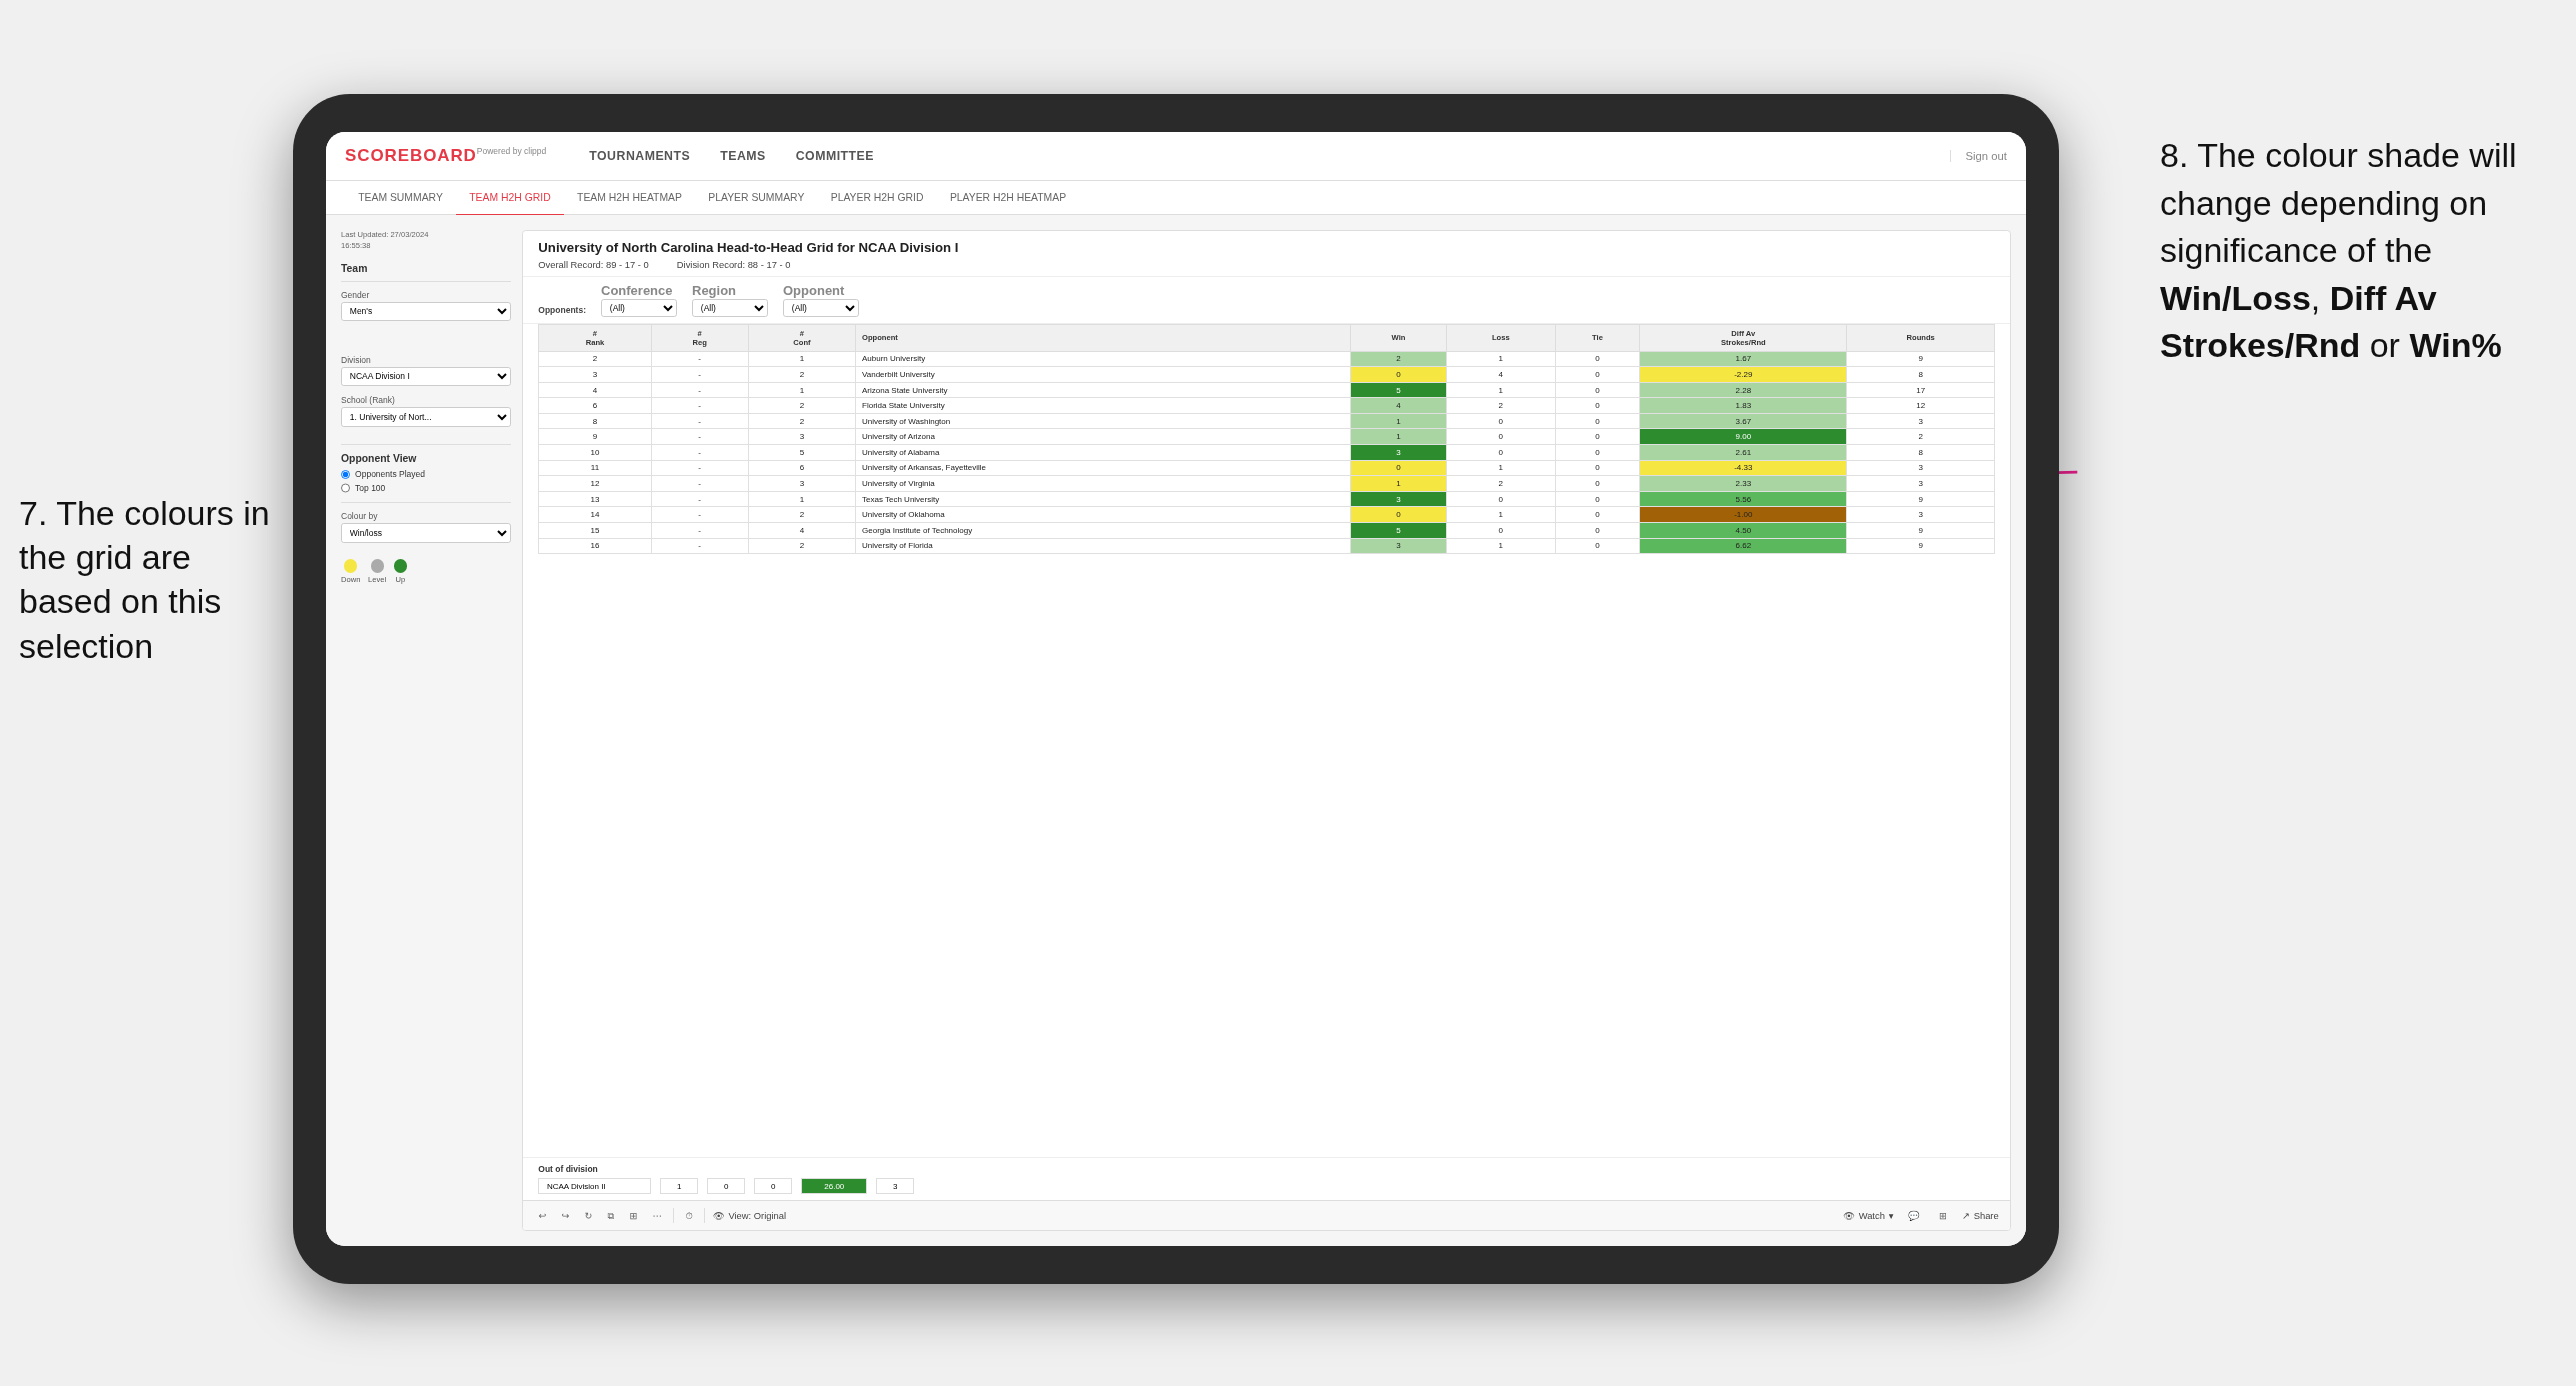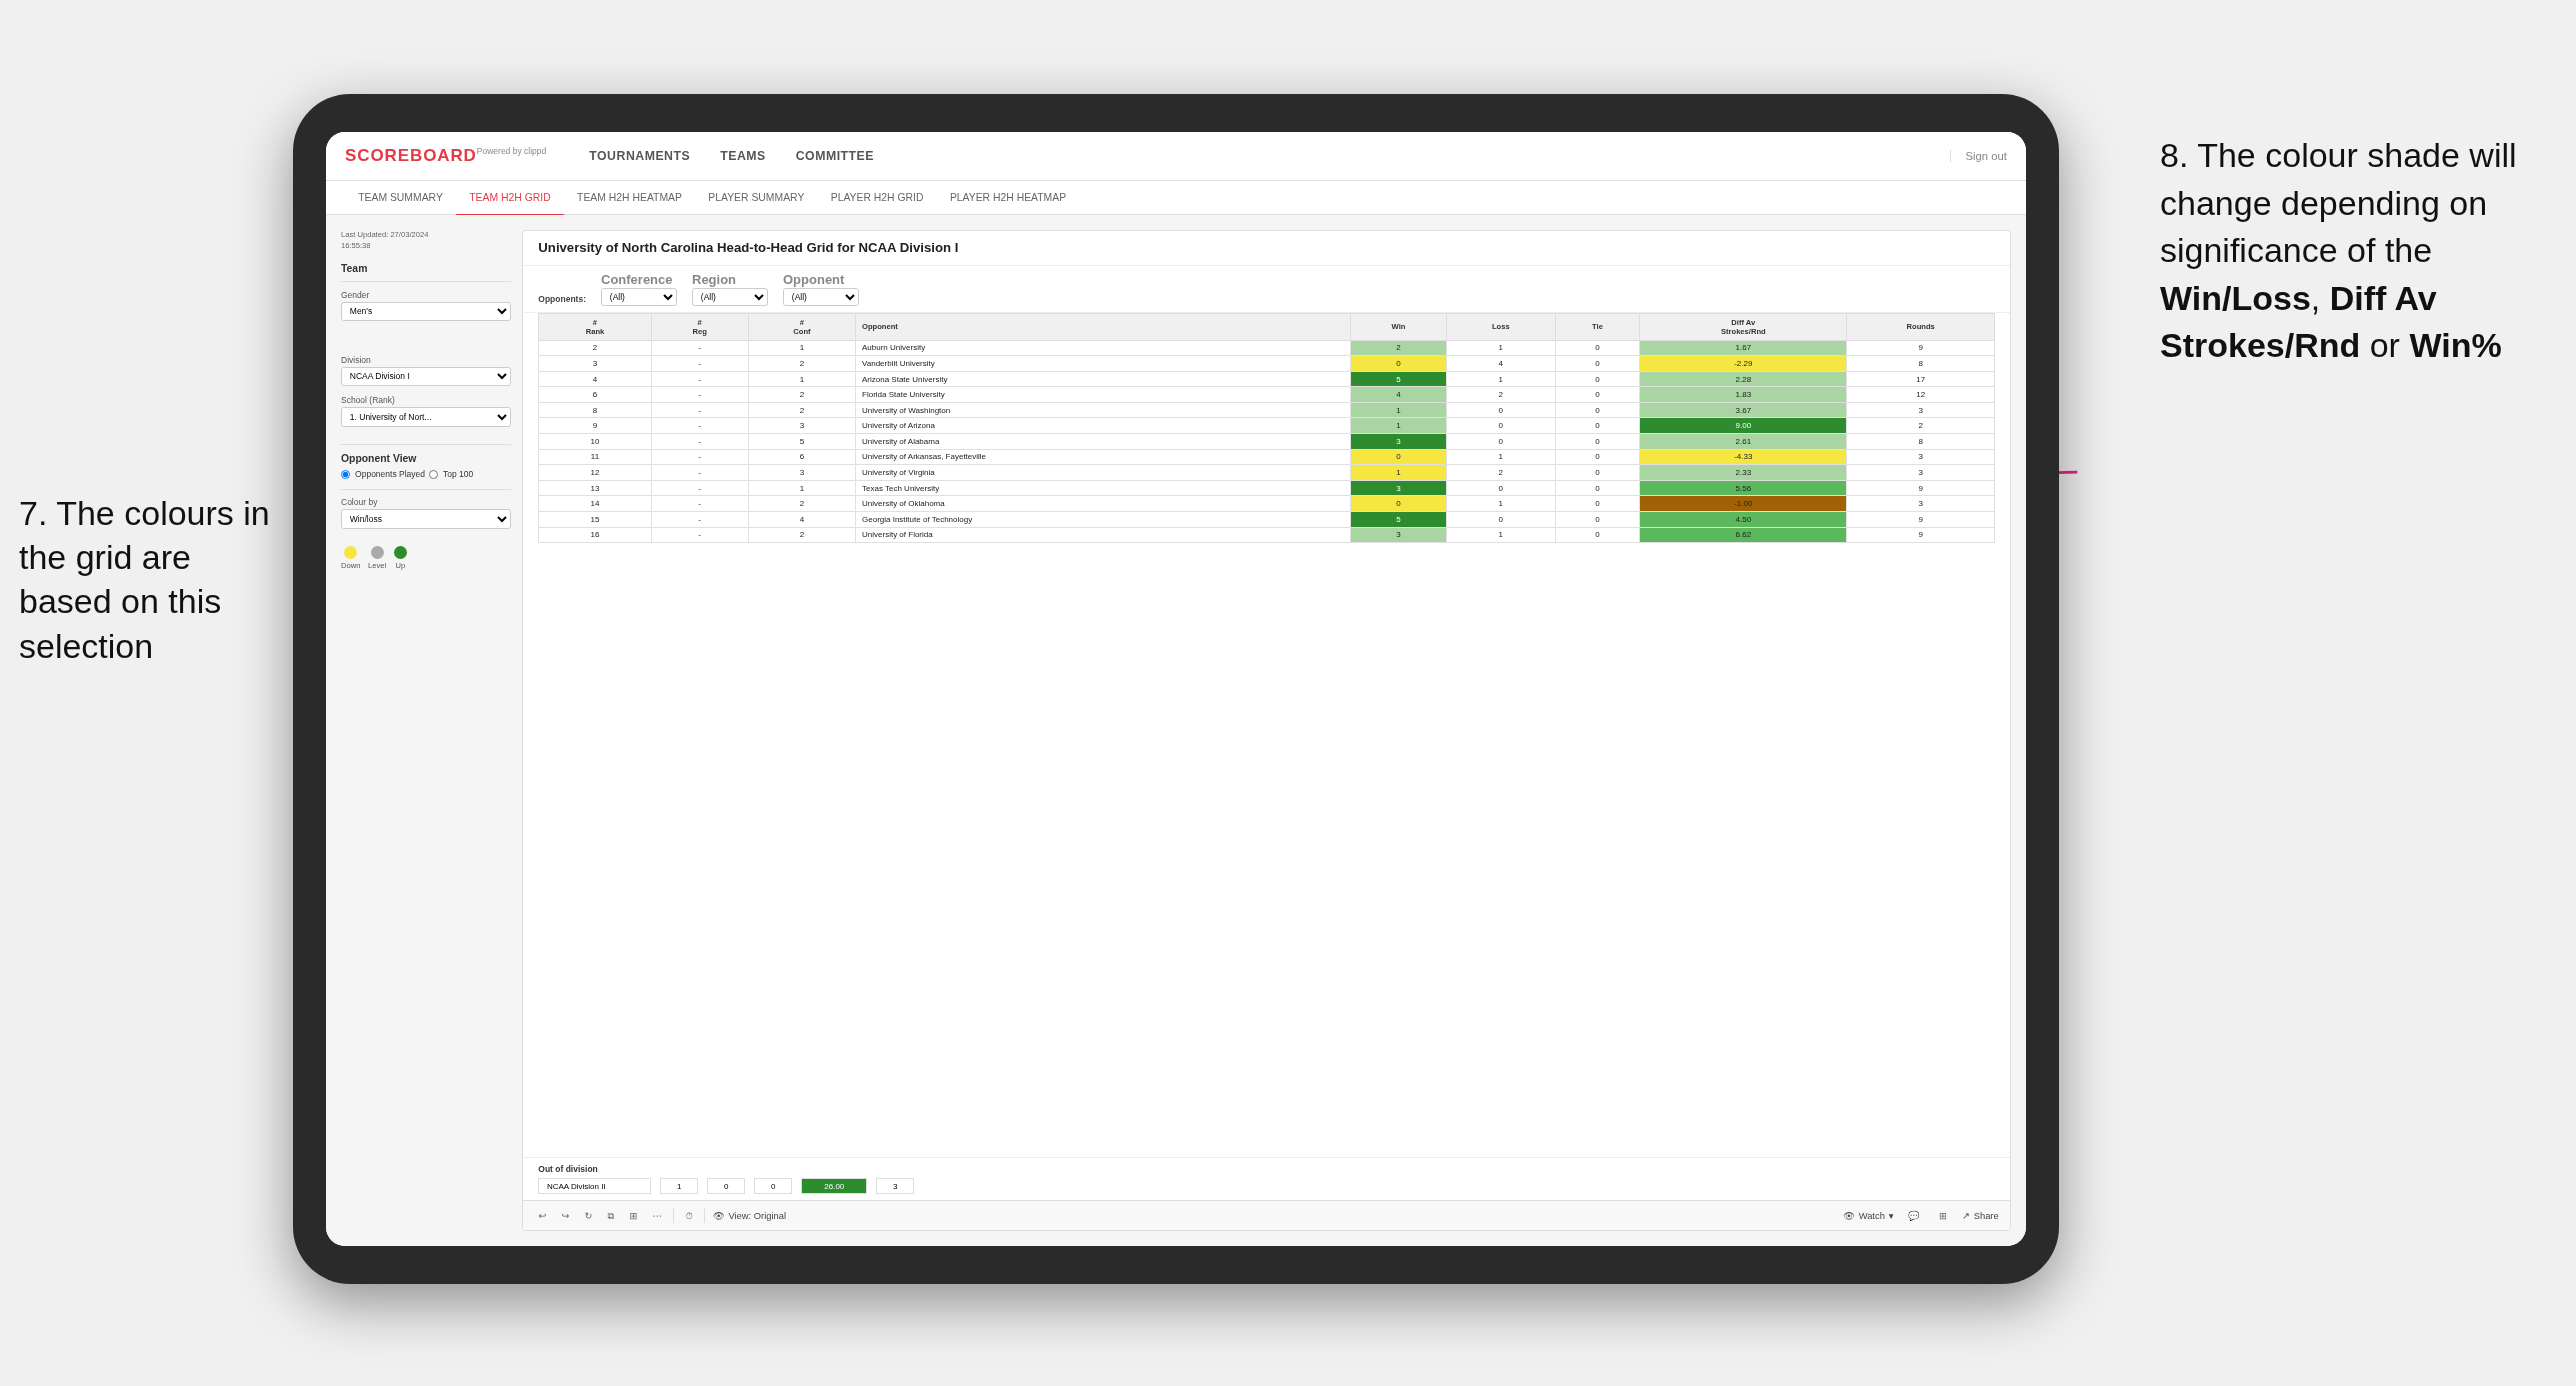--- a/index.html
+++ b/index.html
@@ -538,6 +538,10 @@
 
         <div class="grid-title-section">
           <div class="grid-main-title">University of North Carolina Head-to-Head Grid for NCAA Division I</div>
+          <div class="grid-records">
+            <span><span>Overall Record:</span> <span>89 - 17 - 0</span></span>
+            <span><span>Division Record:</span> <span>88 - 17 - 0</span></span>
+          </div>
         </div>
 
         <div class="filter-row">

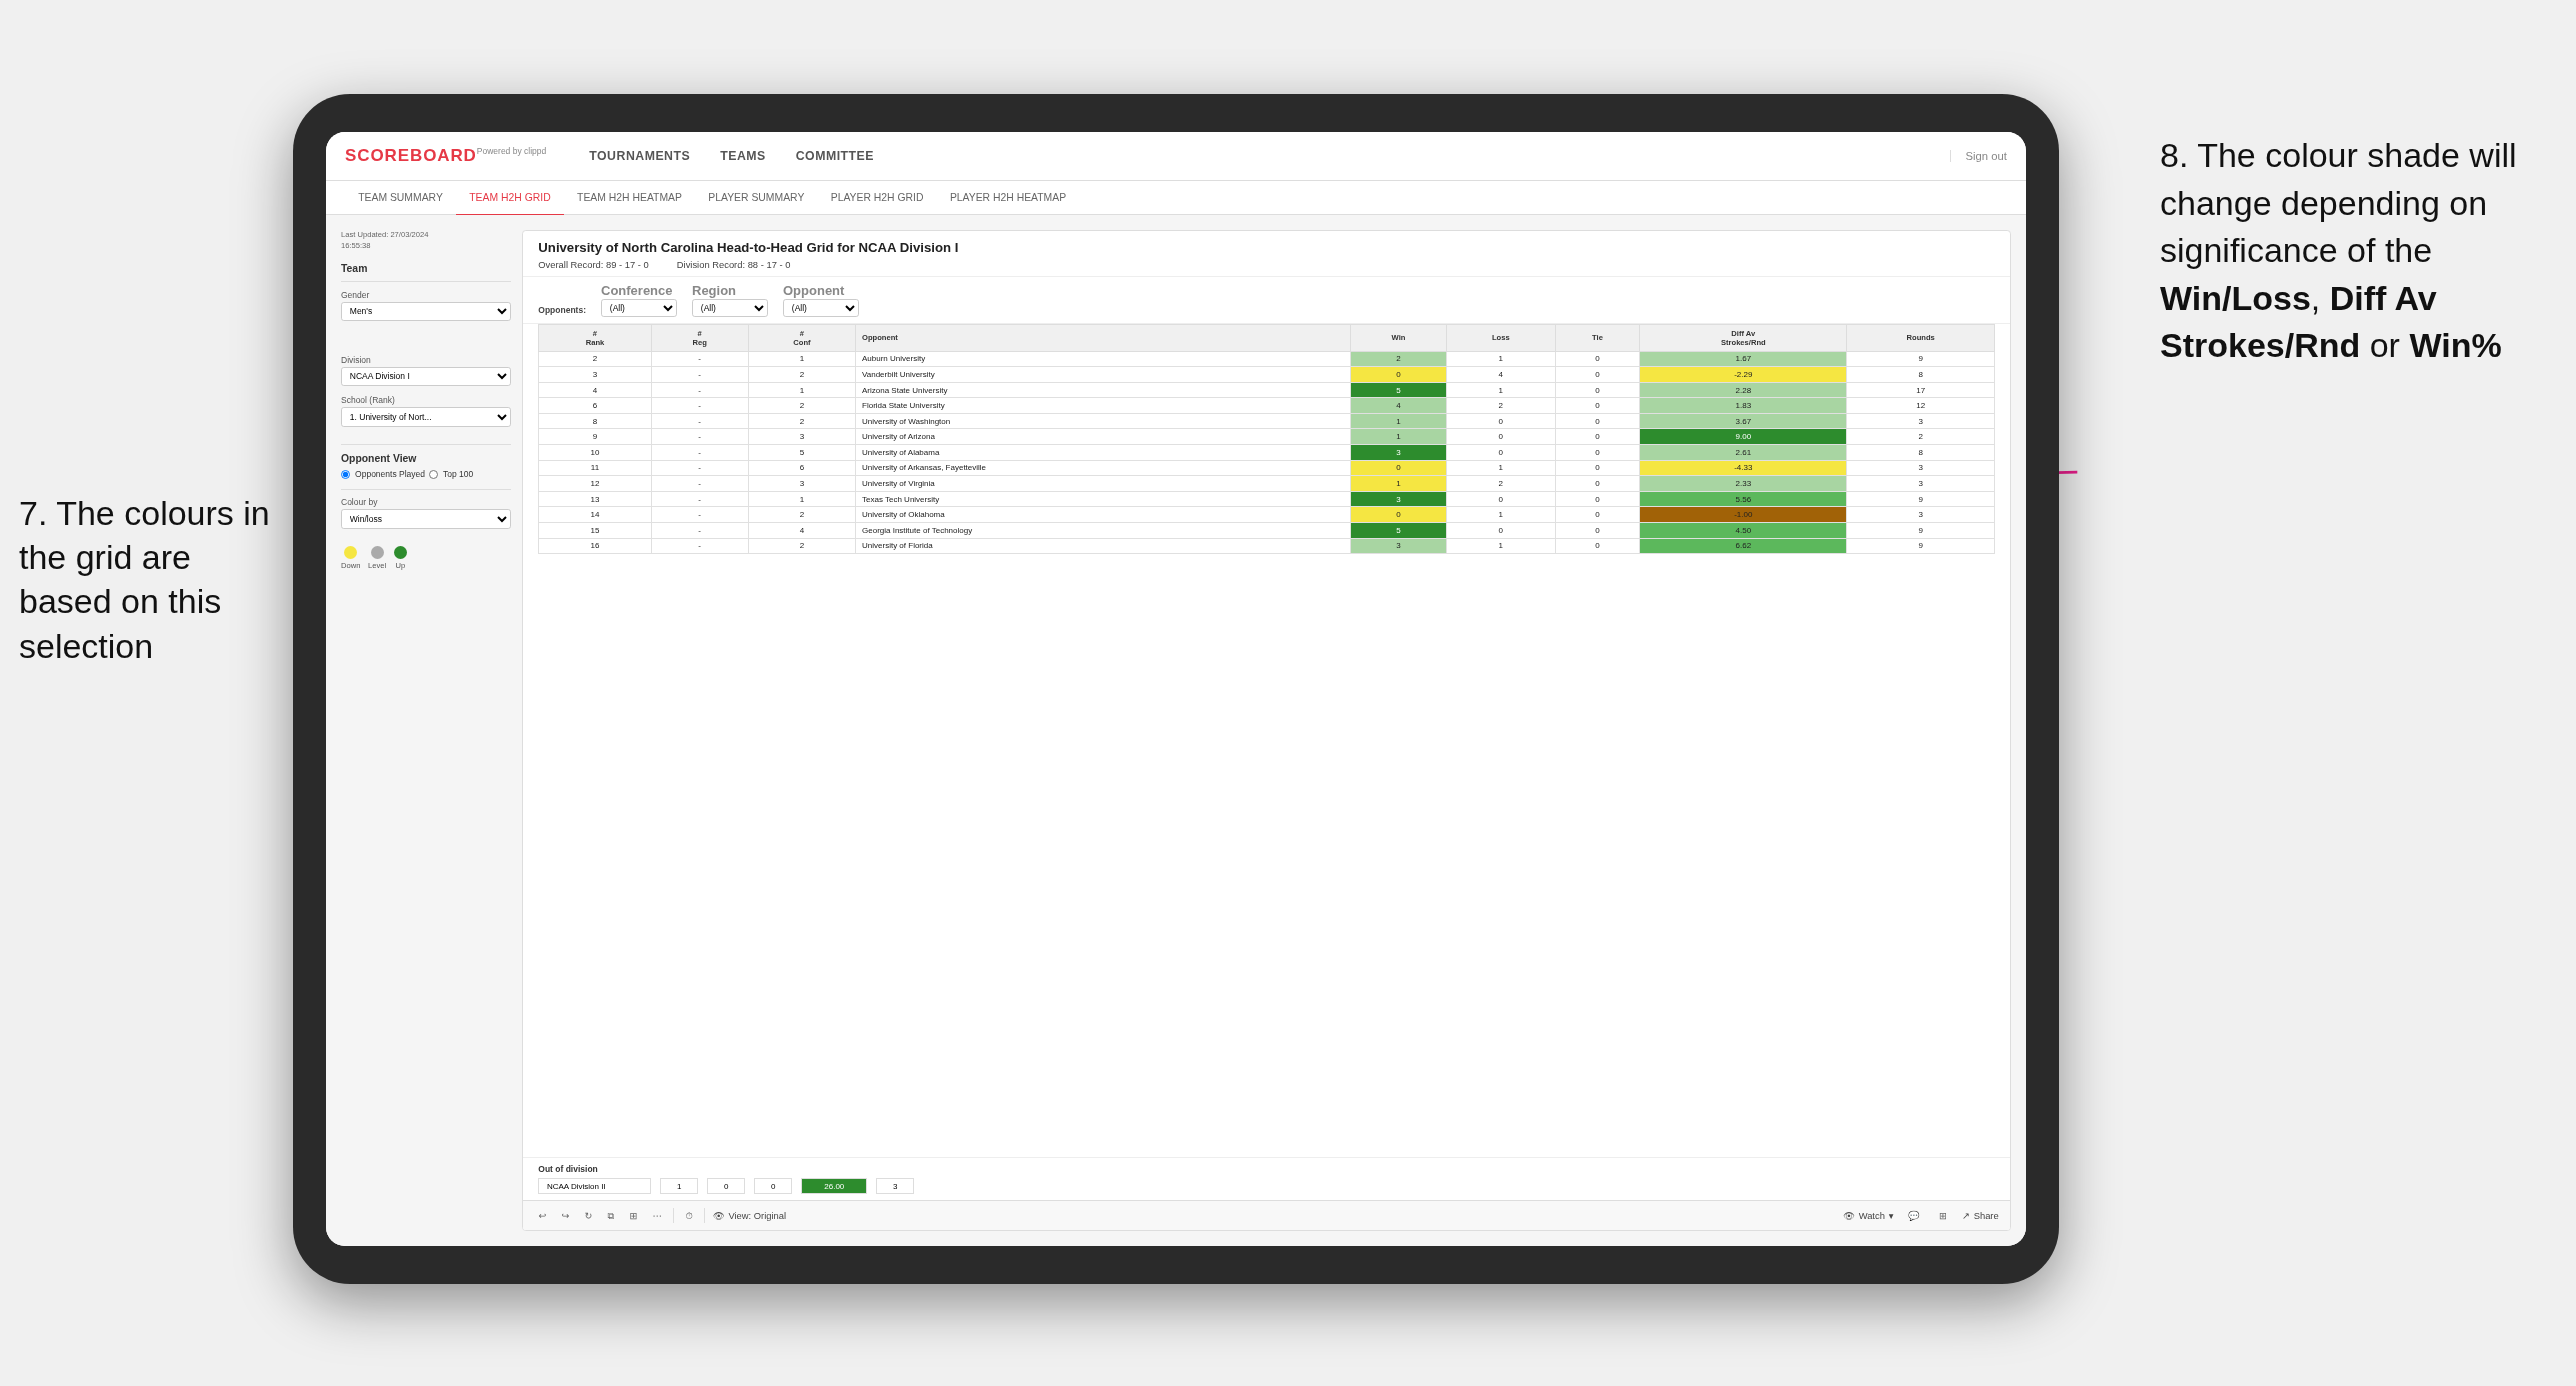--- a/index.html
+++ b/index.html
@@ -202,7 +202,7 @@
 
     .radio-group {
       display: flex;
-      flex-direction: row;
+      flex-direction: column;
       gap: 3.8px;
       margin-bottom: 9.4px;
     }

